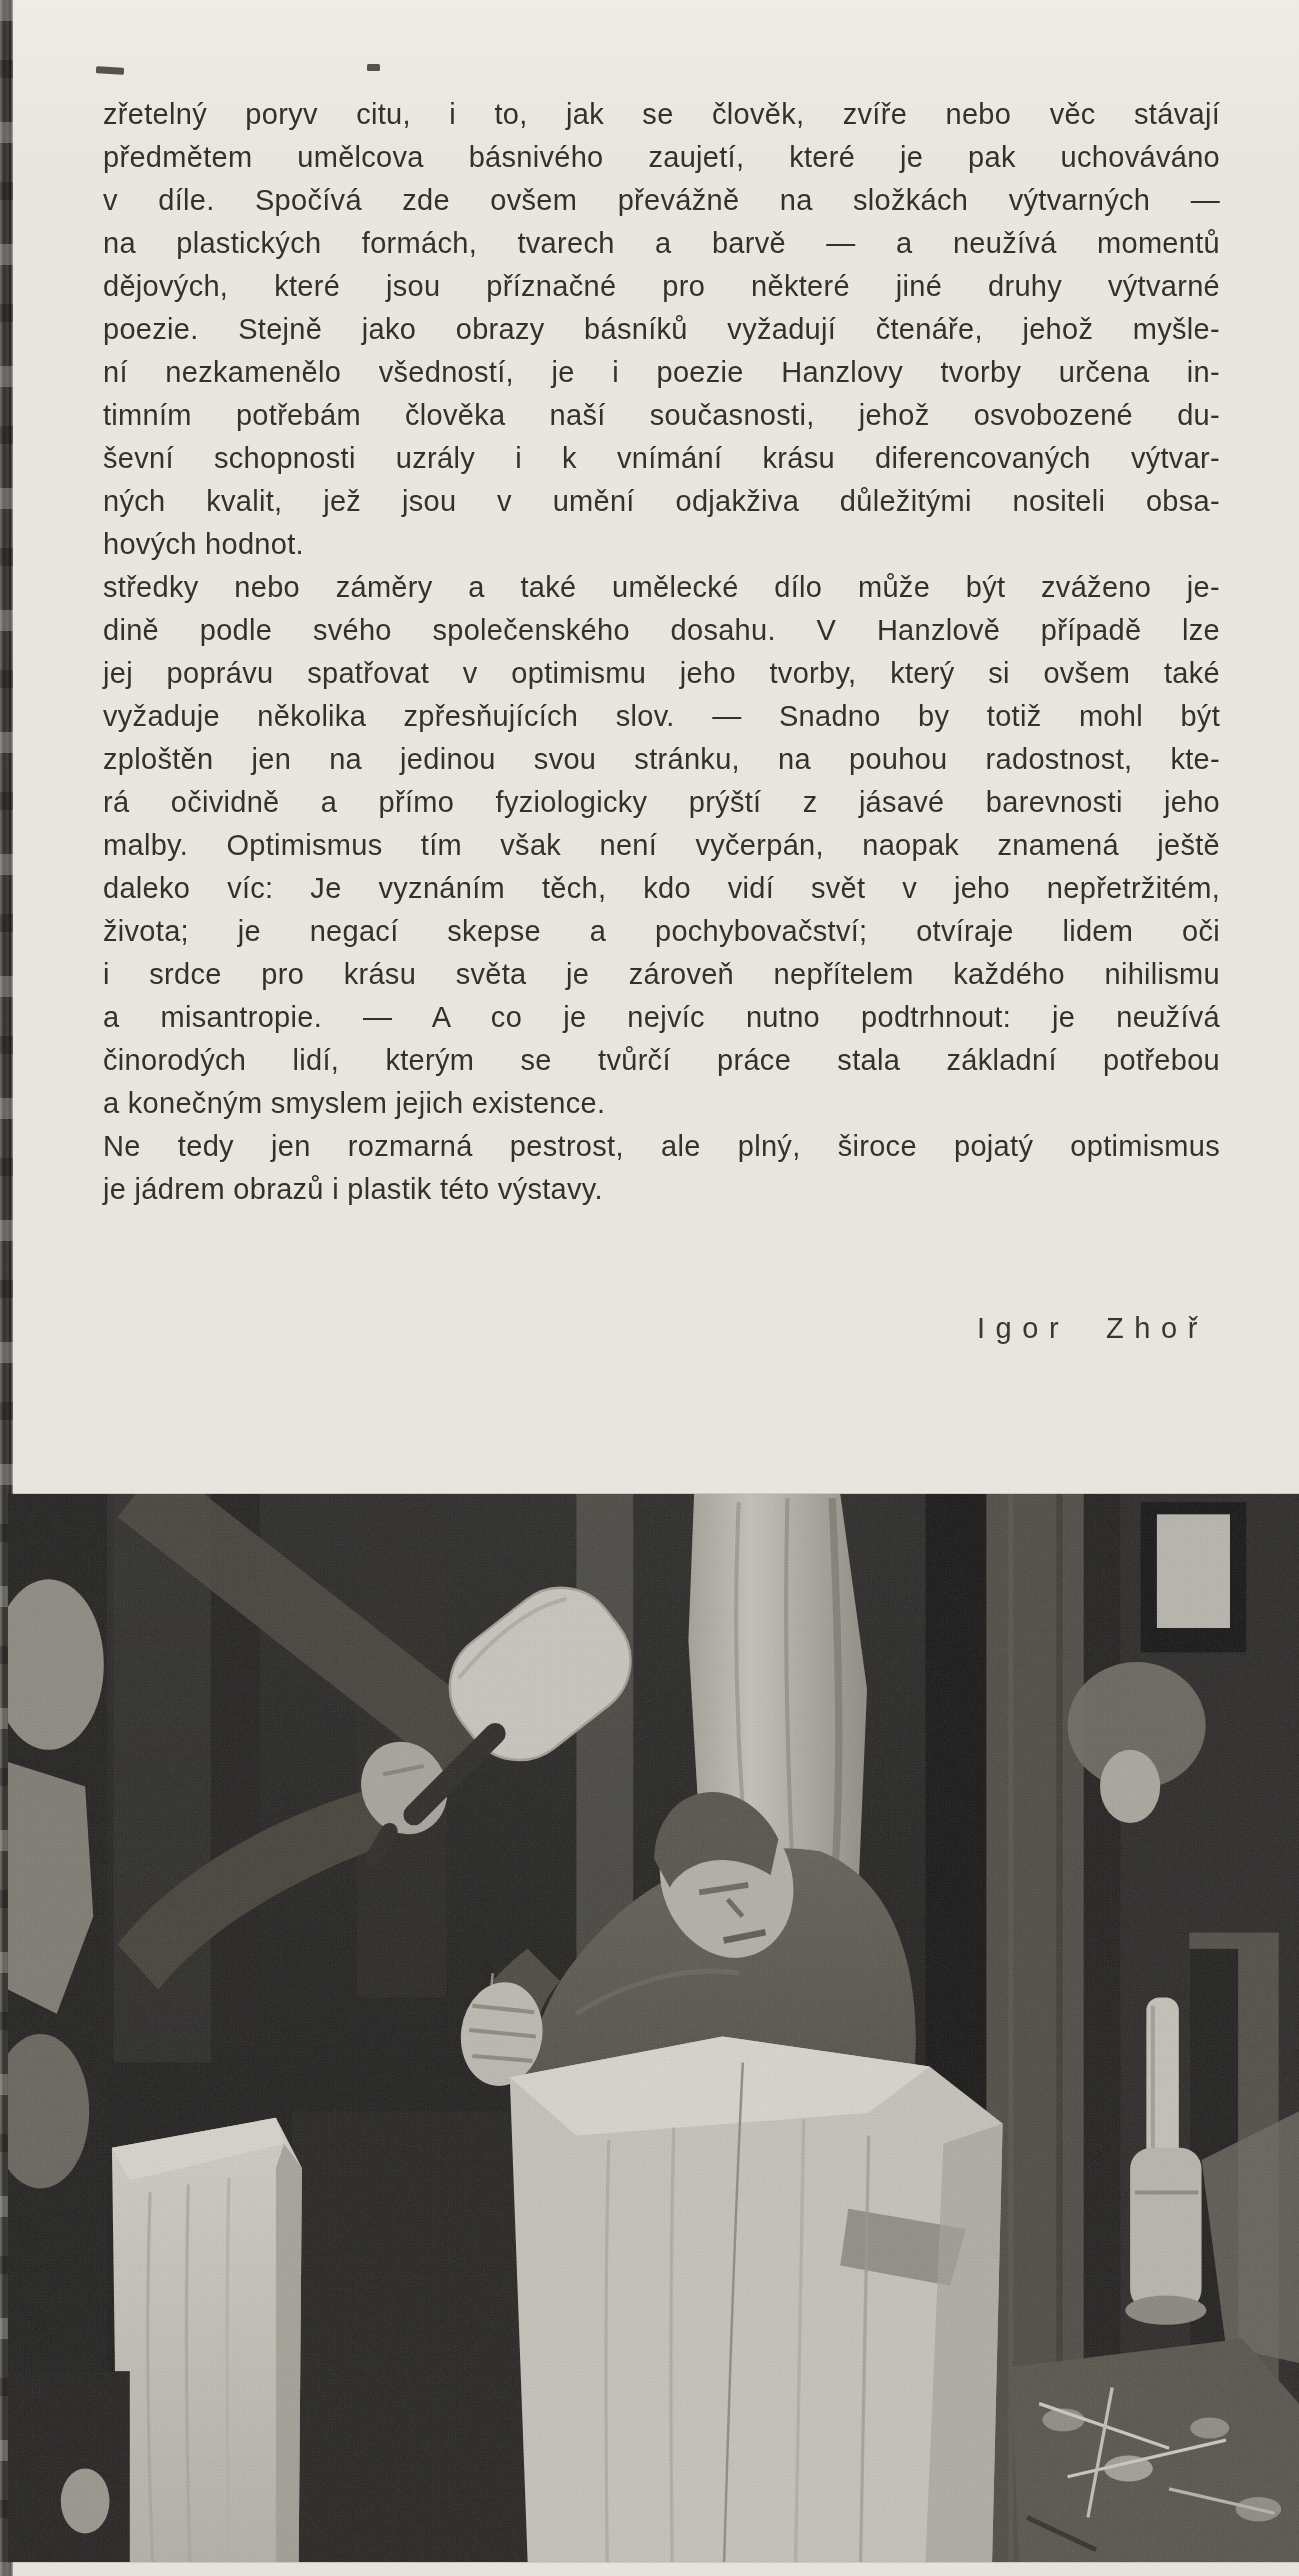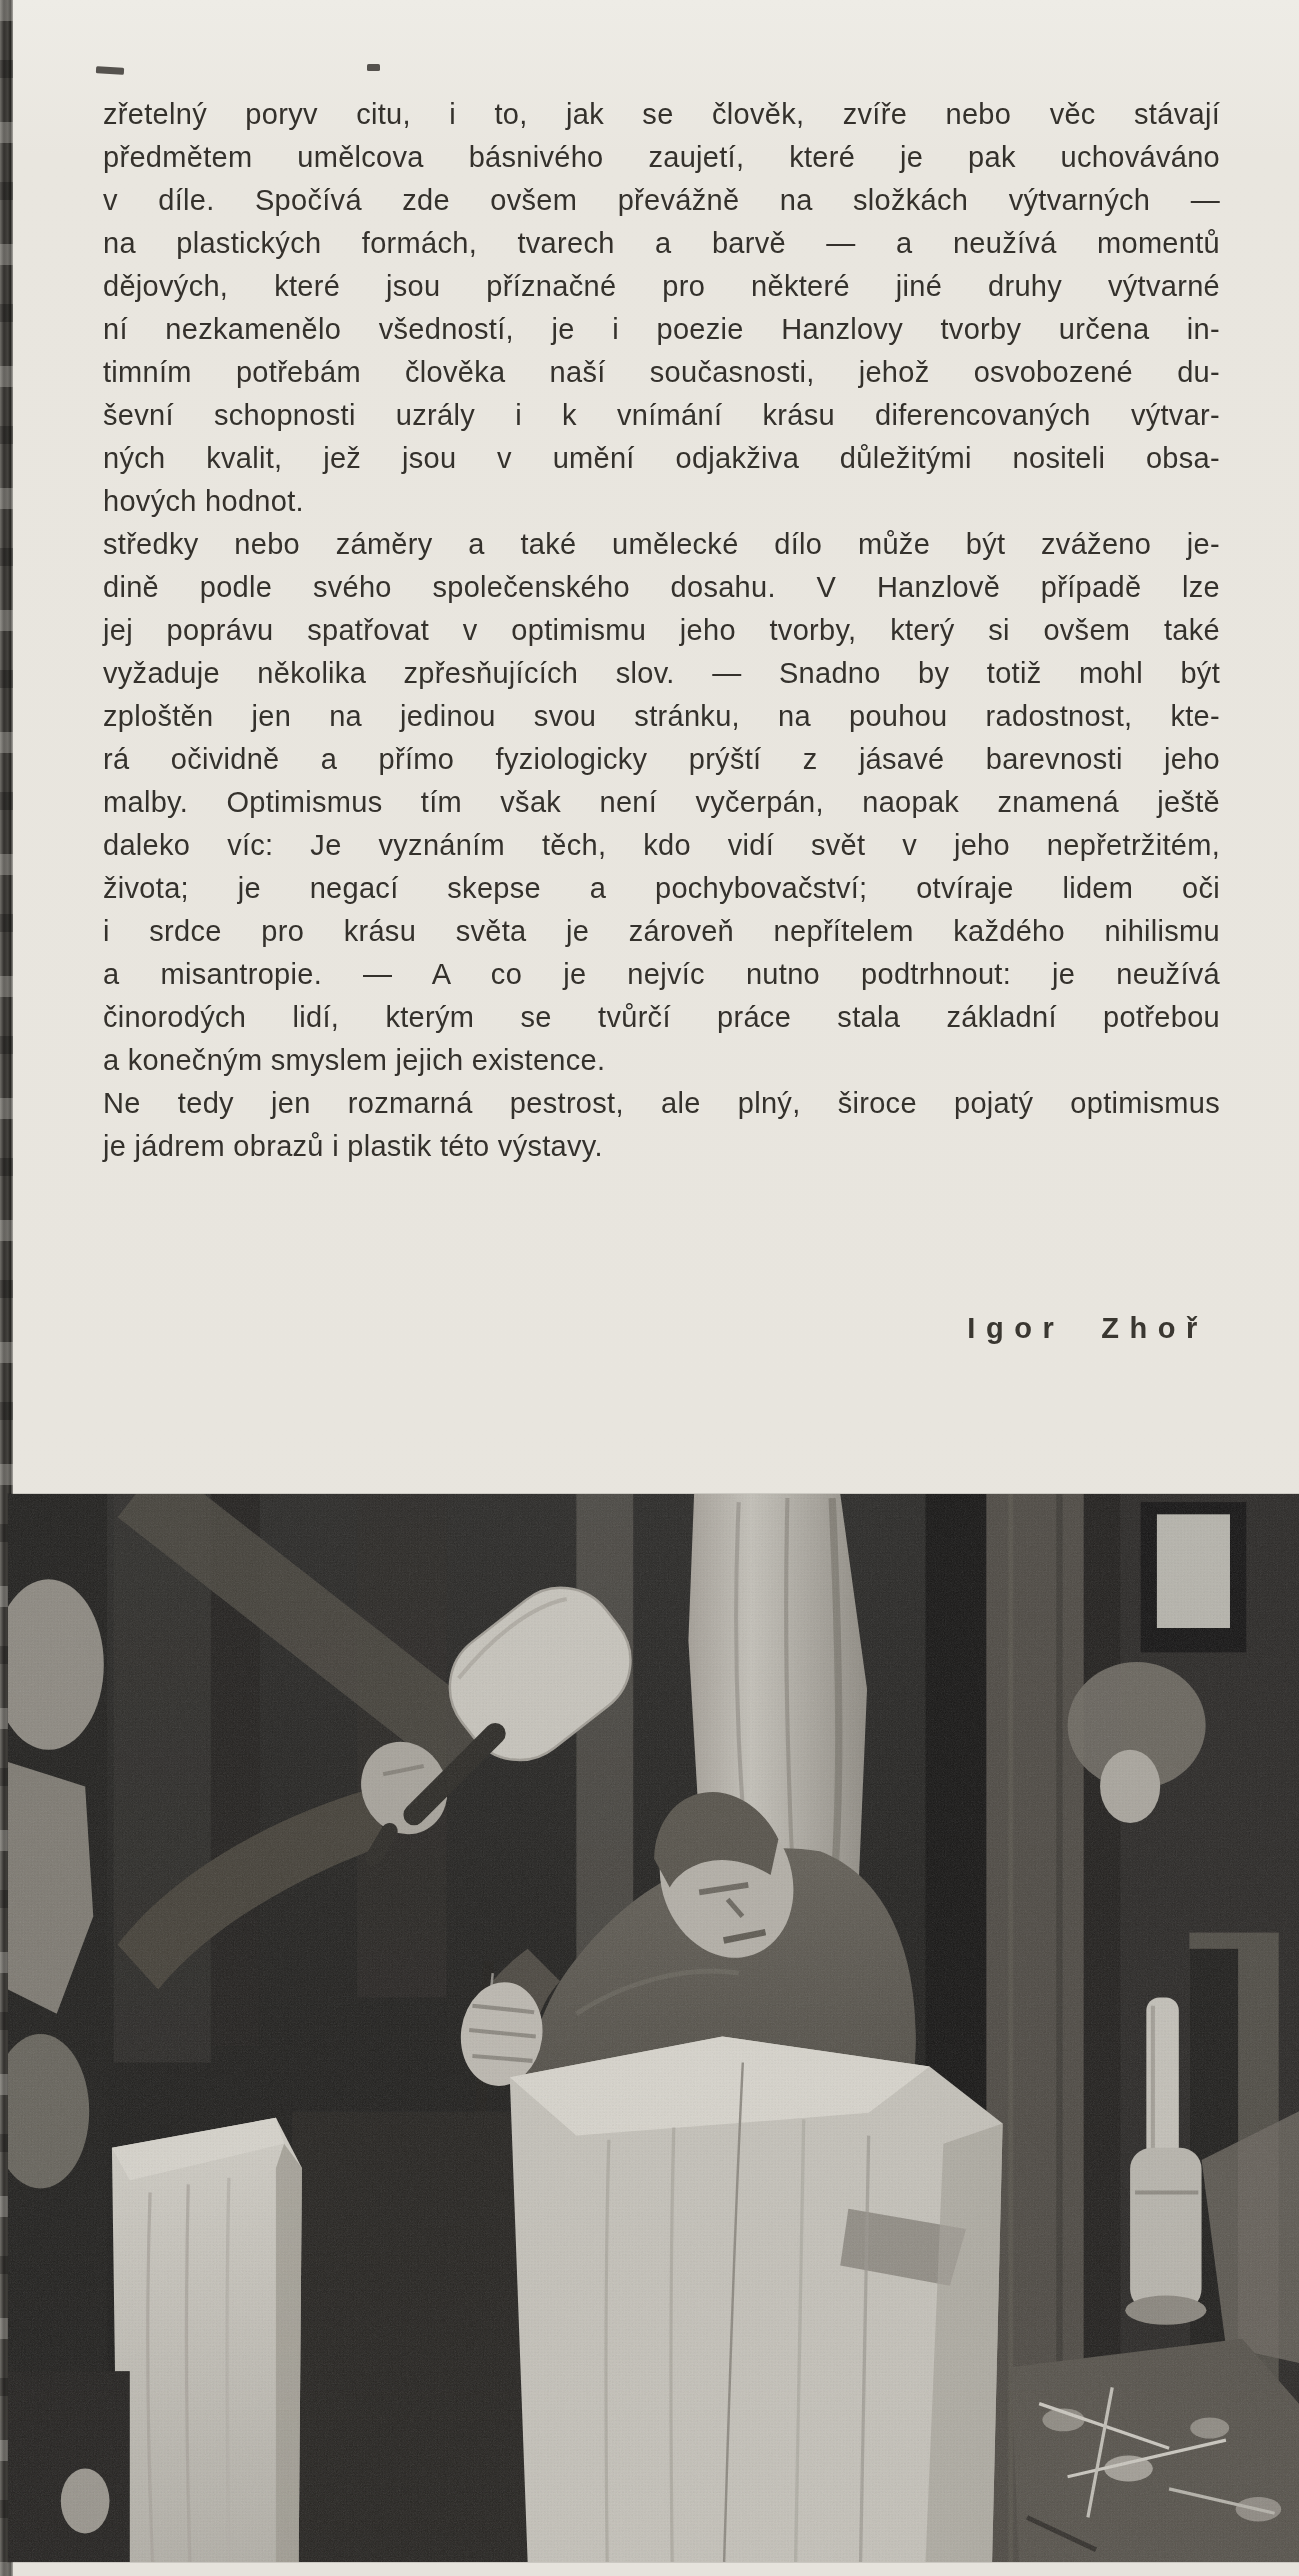--- a/index.html
+++ b/index.html
@@ -59,6 +59,7 @@
       <div class="line">v díle. Spočívá zde ovšem převážně na složkách výtvarných —</div>
       <div class="line">na plastických formách, tvarech a barvě — a neužívá momentů</div>
       <div class="line">dějových, které jsou příznačné pro některé jiné druhy výtvarné</div>
+      <div class="line">poezie. Stejně jako obrazy básníků vyžadují čtenáře, jehož myšle-</div>
       <div class="line">ní nezkamenělo všedností, je i poezie Hanzlovy tvorby určena in-</div>
       <div class="line">timním potřebám člověka naší současnosti, jehož osvobozené du-</div>
       <div class="line">ševní schopnosti uzrály i k vnímání krásu diferencovaných výtvar-</div>

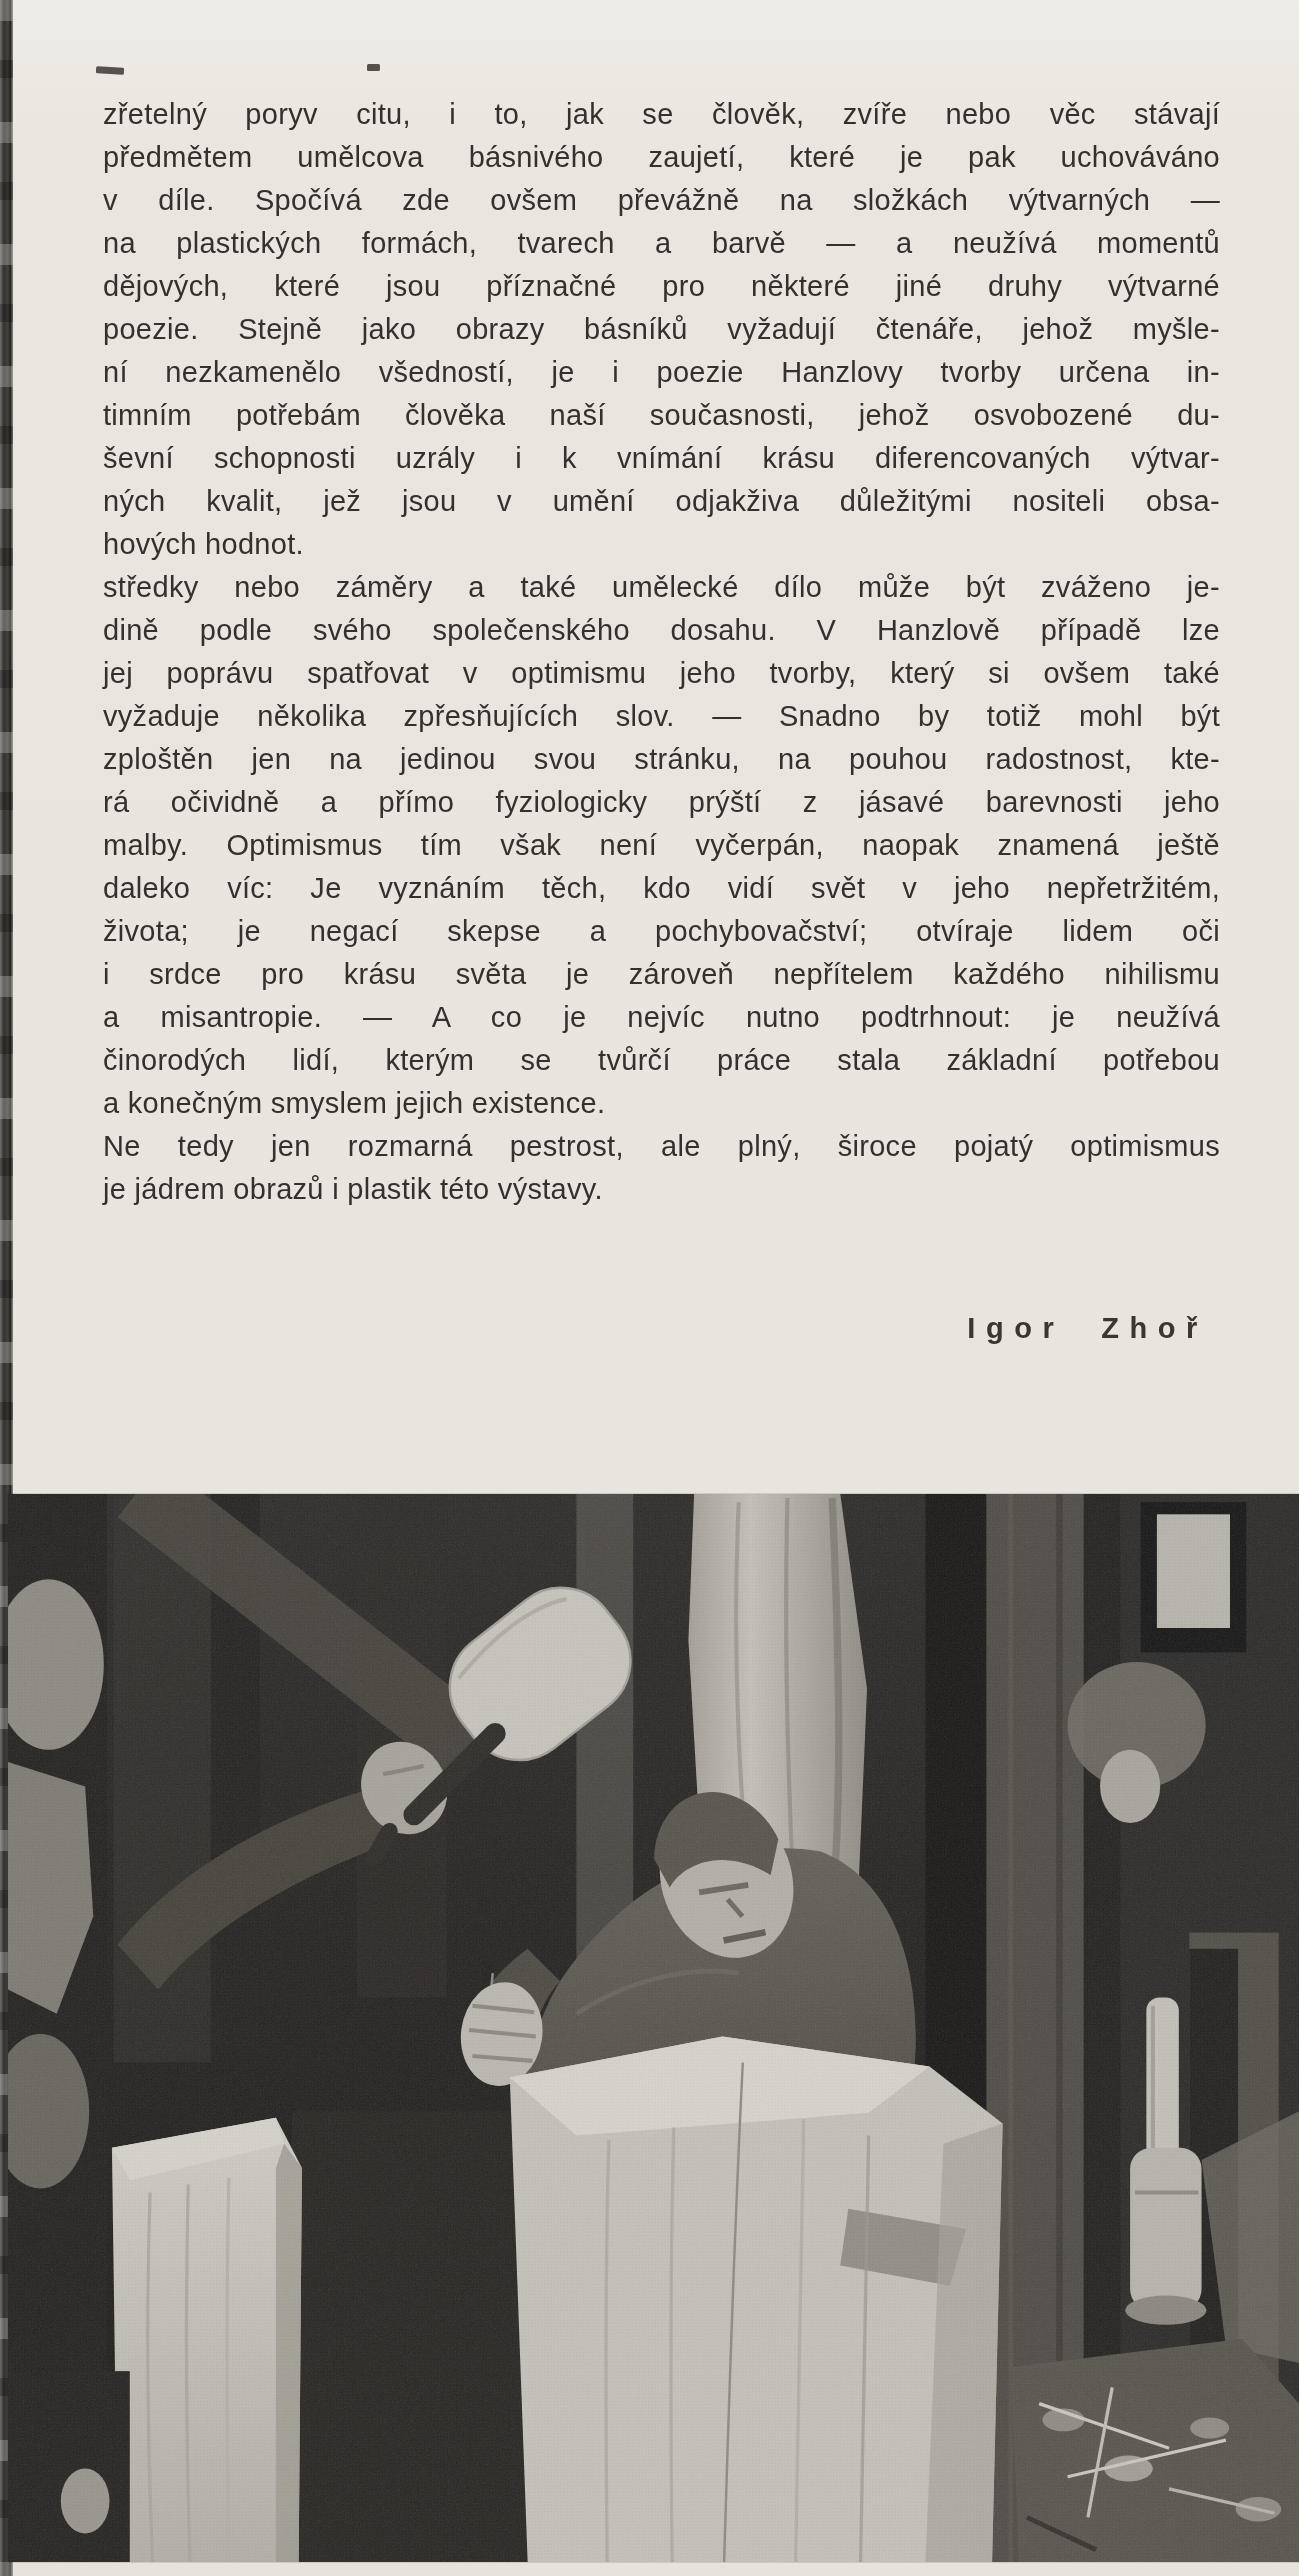--- a/index.html
+++ b/index.html
@@ -35,7 +35,6 @@
     position:absolute;top:1312px;right:91px;
     color:#3a3731;font-size:29px;letter-spacing:10.6px;word-spacing:18px;
     white-space:nowrap;
-    font-weight:bold;
   }
 
   figure.photo{

